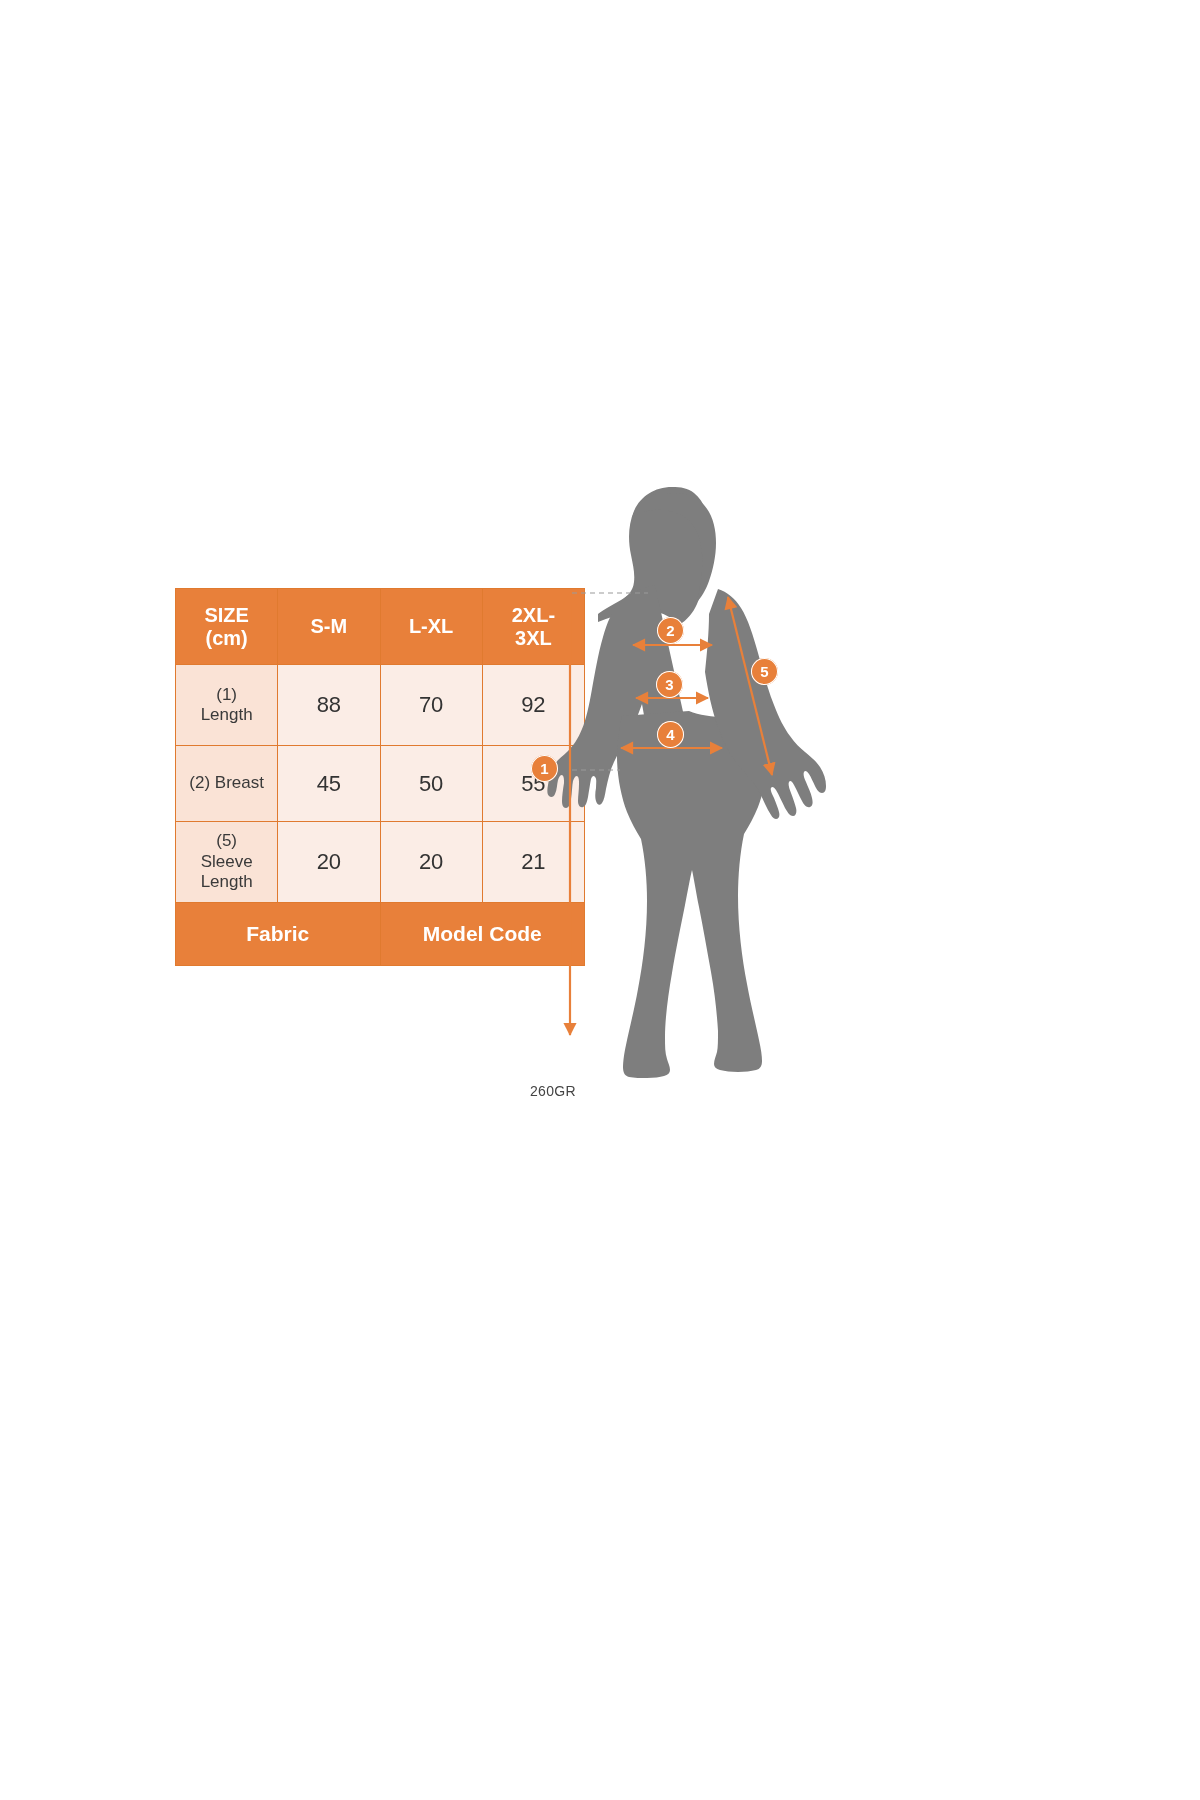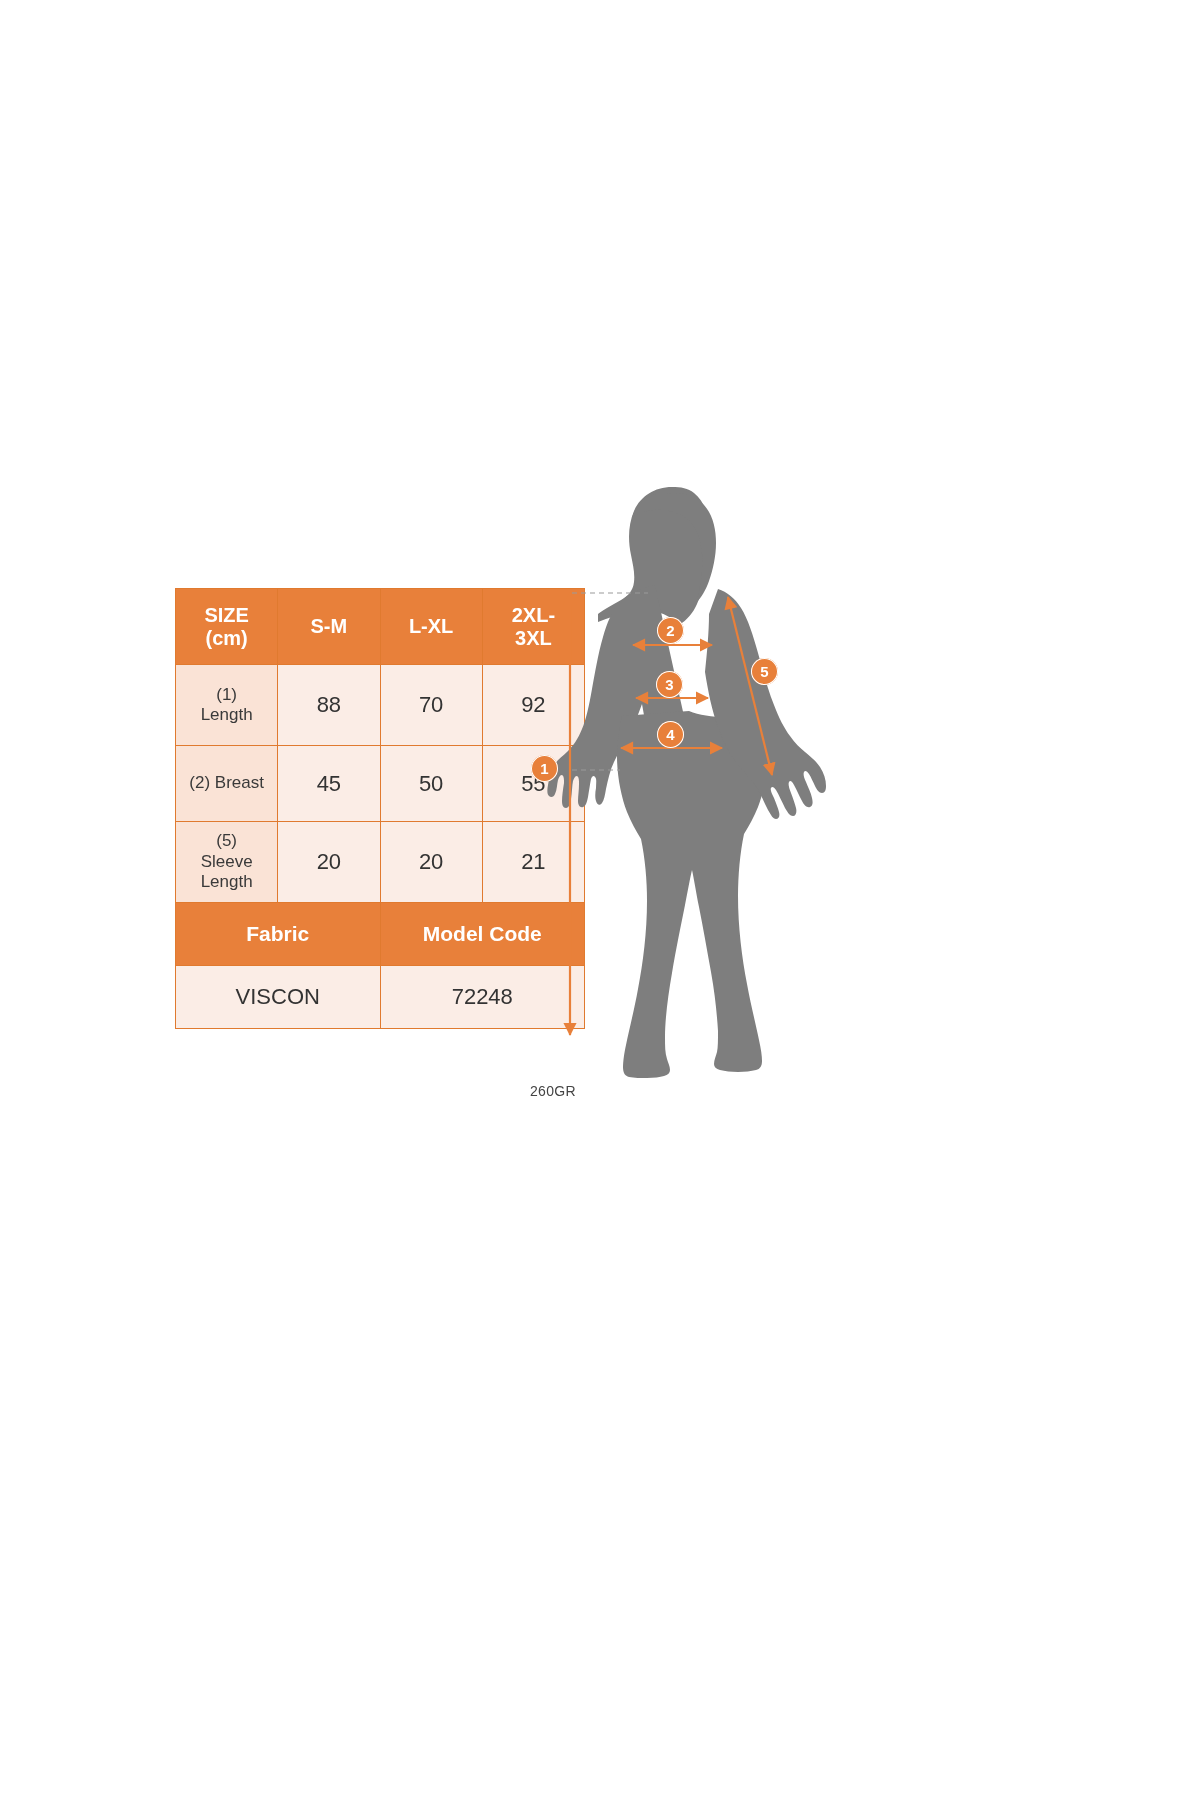--- a/index.html
+++ b/index.html
@@ -164,10 +164,6 @@
     <tr>
       <td class="sub-hdr" colspan="2">Fabric</td>
       <td class="sub-hdr" colspan="2">Model Code</td>
-    </tr>
-    <tr>
-      <td class="sub-val" colspan="2">VISCON</td>
-      <td class="sub-val" colspan="2">72248</td>
     </tr>
   </tbody>
     </table>

